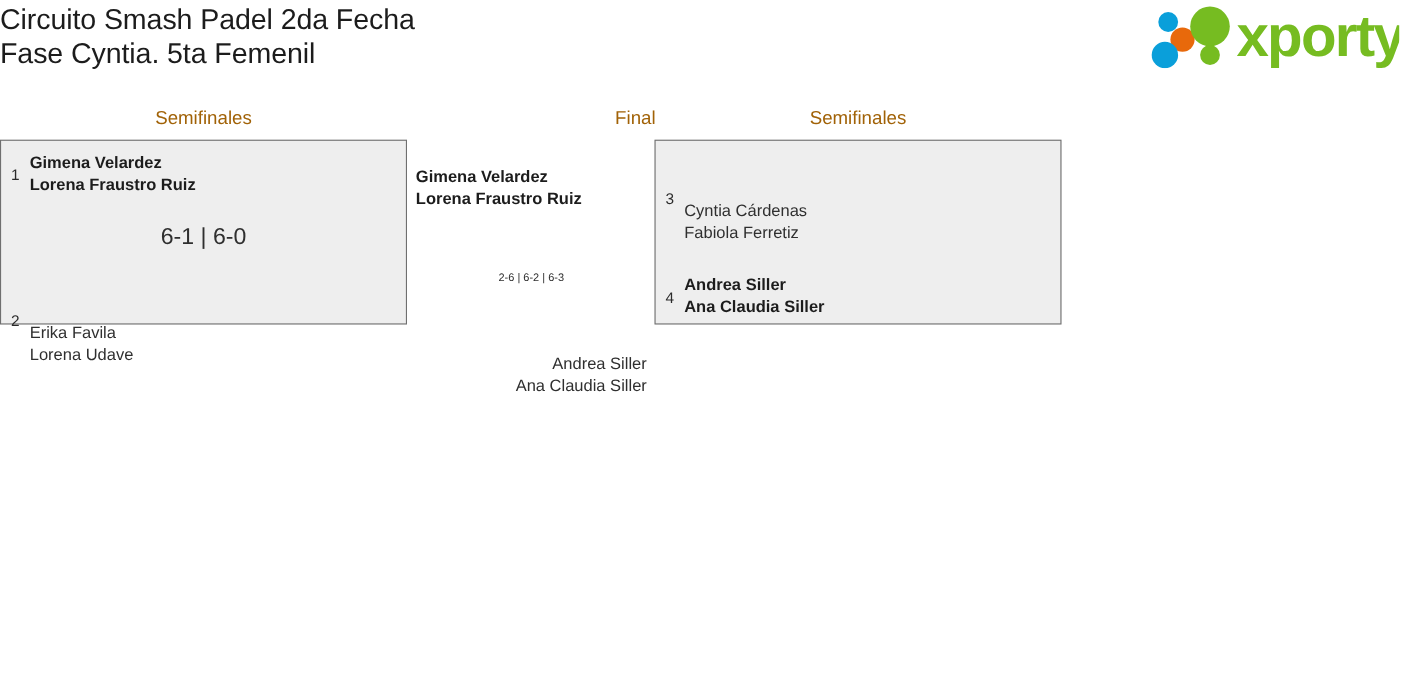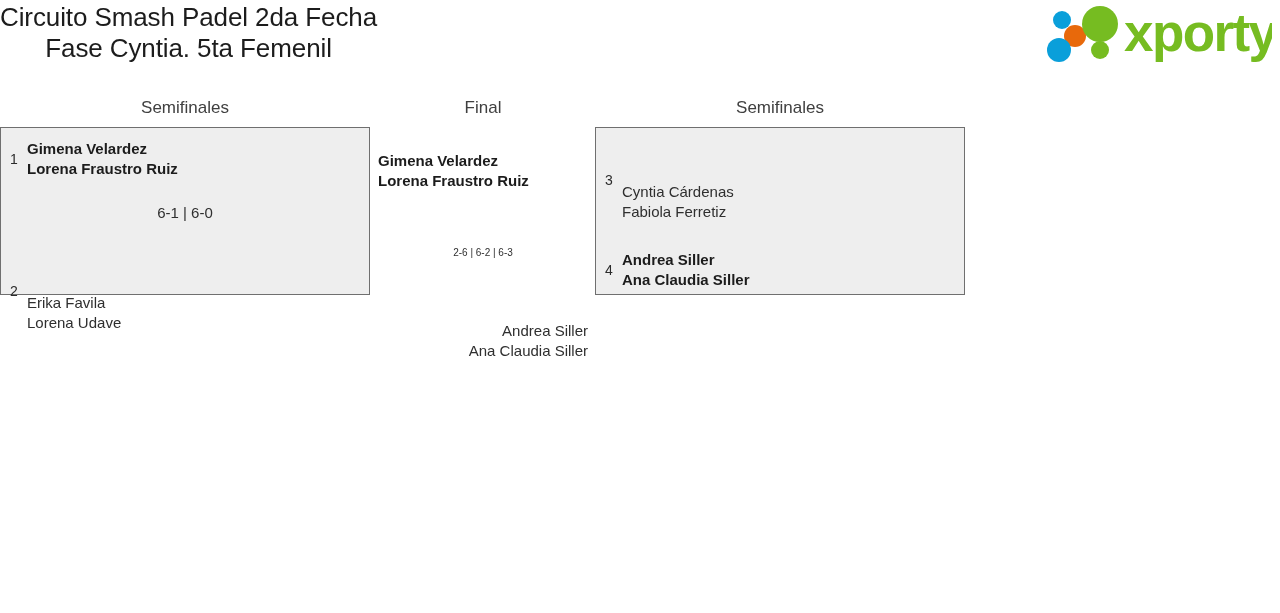--- a/index.html
+++ b/index.html
@@ -30,7 +30,6 @@
   }
   #tournament-title .title-line {
     display: block;
-    text-align: center;
   }
 
   

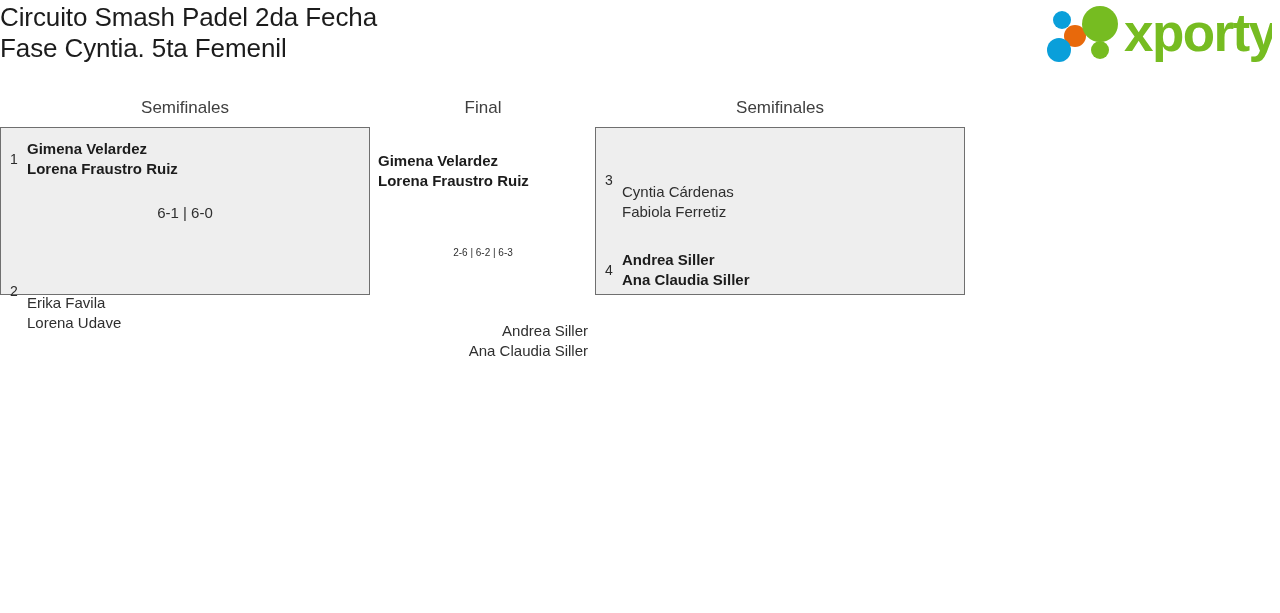--- a/index.html
+++ b/index.html
@@ -51,7 +51,7 @@
     position: absolute;
     font-size: 17px;
     font-weight: 400;
-    color: #404040;
+    color: #a16207;
     text-align: center;
     top: 98px;
   }

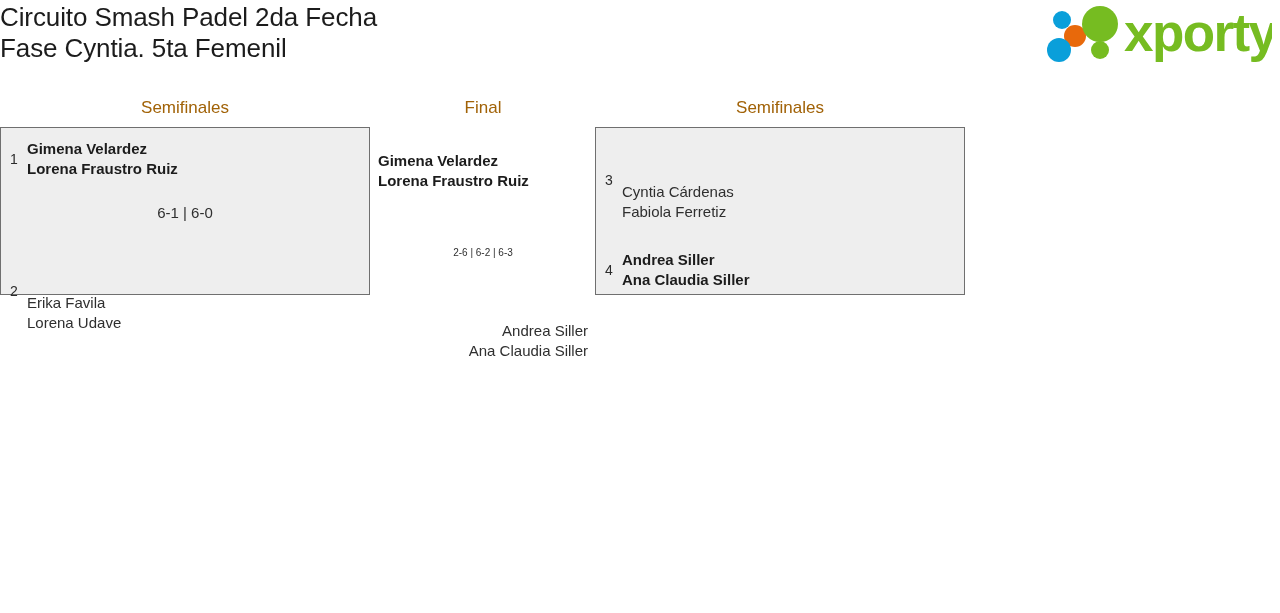--- a/index.html
+++ b/index.html
@@ -56,7 +56,7 @@
     top: 98px;
   }
   #round-header-left  { left: 0px;   width: 370px; }
-  #round-header-final { left: 370px; width: 226px; }
+  #round-header-final { left: 370px; width: 226px; text-align: right; }
   #round-header-right { left: 595px; width: 370px; }
 
   

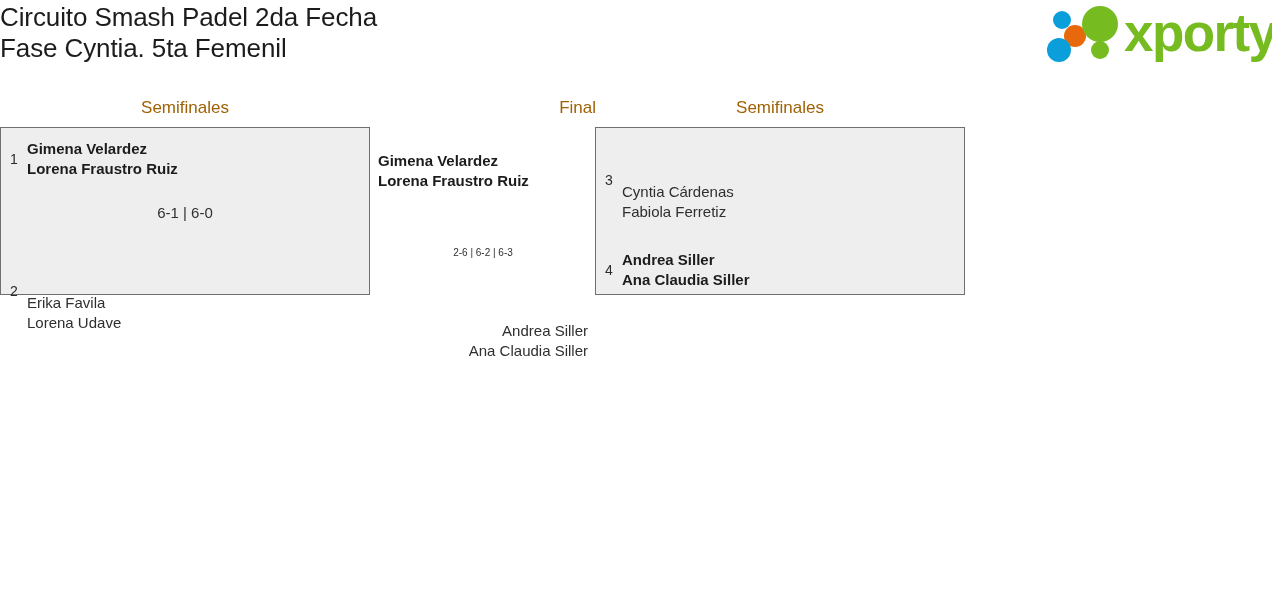--- a/index.html
+++ b/index.html
@@ -108,7 +108,7 @@
     right: 0;
     top: 76px;
     text-align: center;
-    font-size: 15px;
+    font-size: 21px;
     font-weight: 400;
     color: #2f2f2f;
   }

